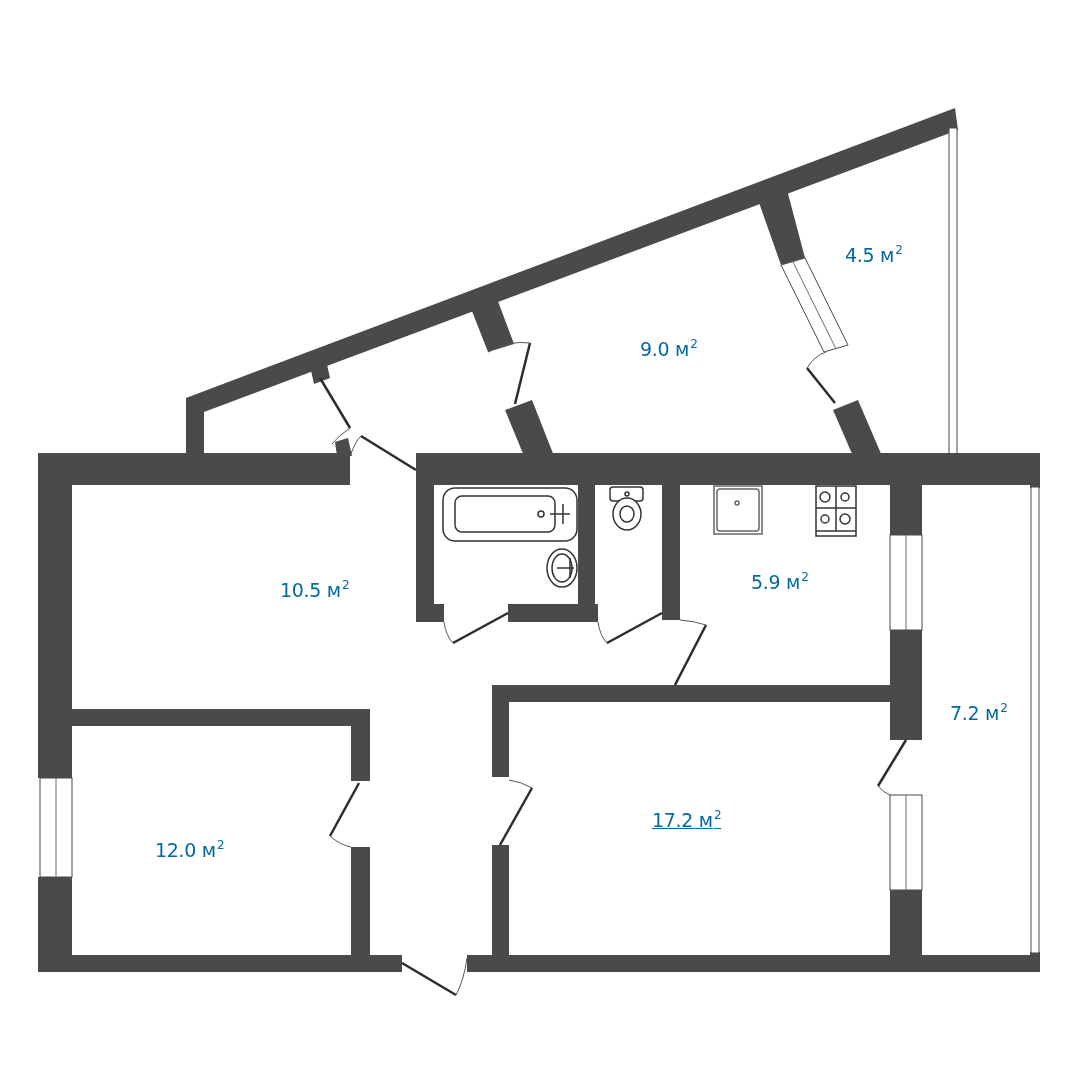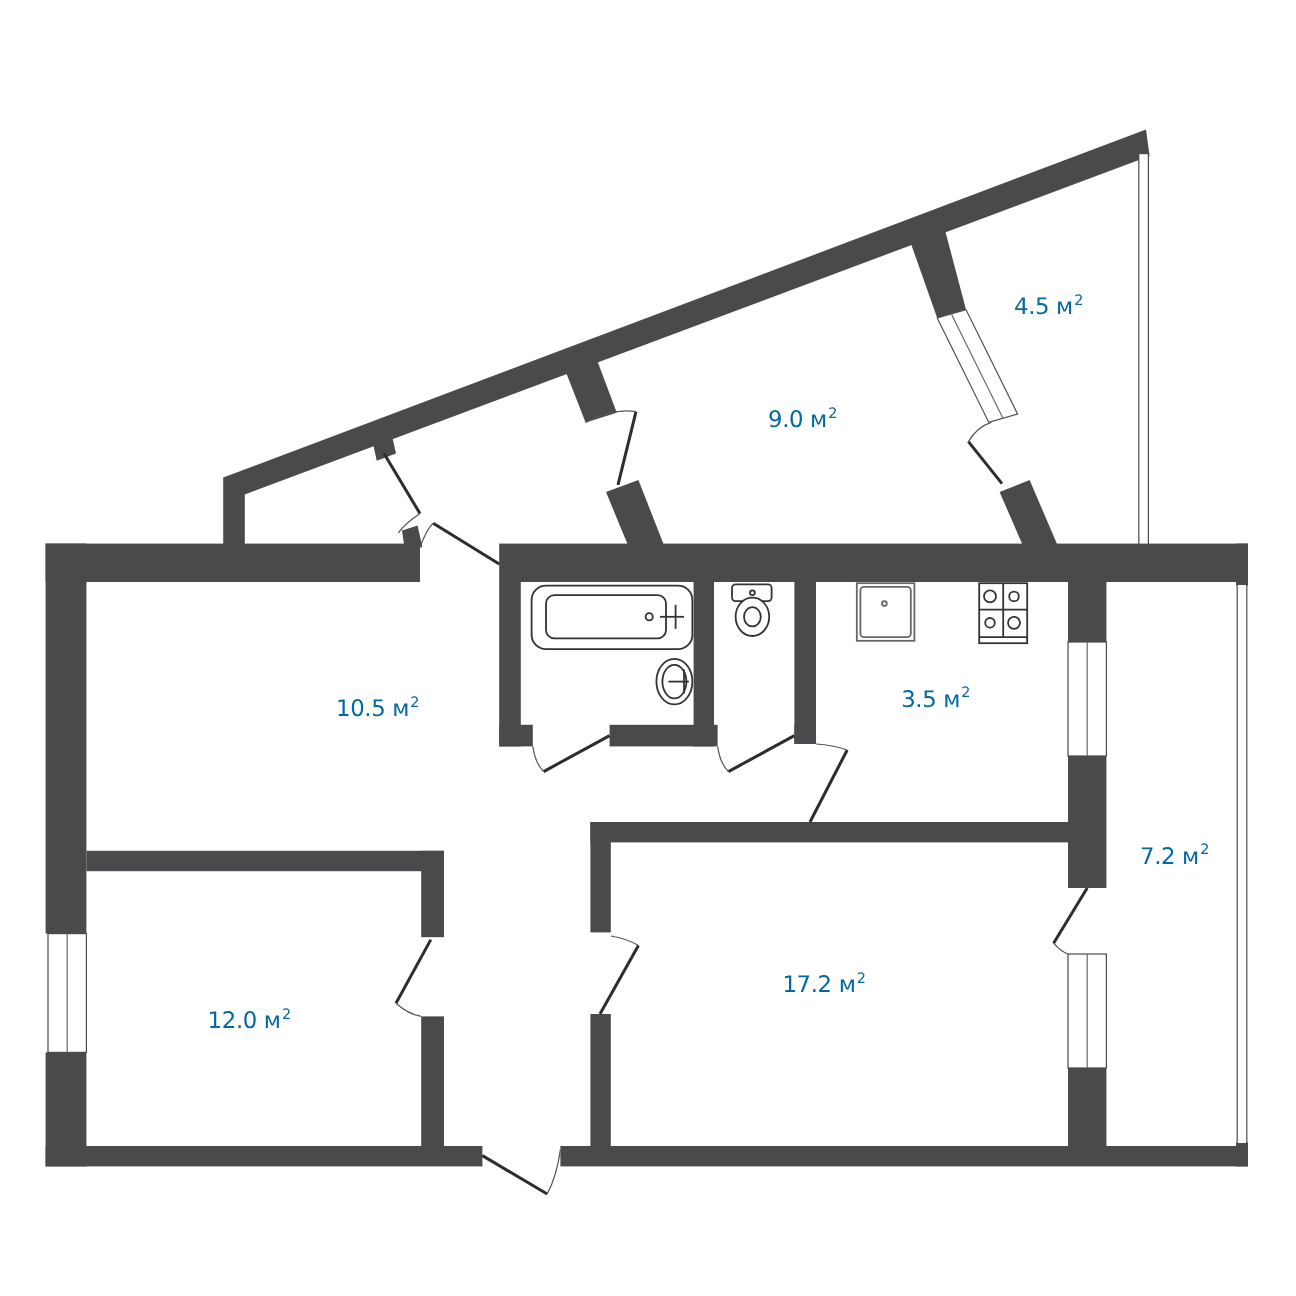--- a/index.html
+++ b/index.html
@@ -160,7 +160,7 @@
   <span>10.5</span> <span>м</span><sup>2</sup>
 </div>
 <div class="label" style="left:751px;top:570px;">
-  <span>3.5</span> <span>м</span><sup>2</sup>
+  <span>5.9</span> <span>м</span><sup>2</sup>
 </div>
 <div class="label" style="left:950px;top:701px;">
   <span>7.2</span> <span>м</span><sup>2</sup>

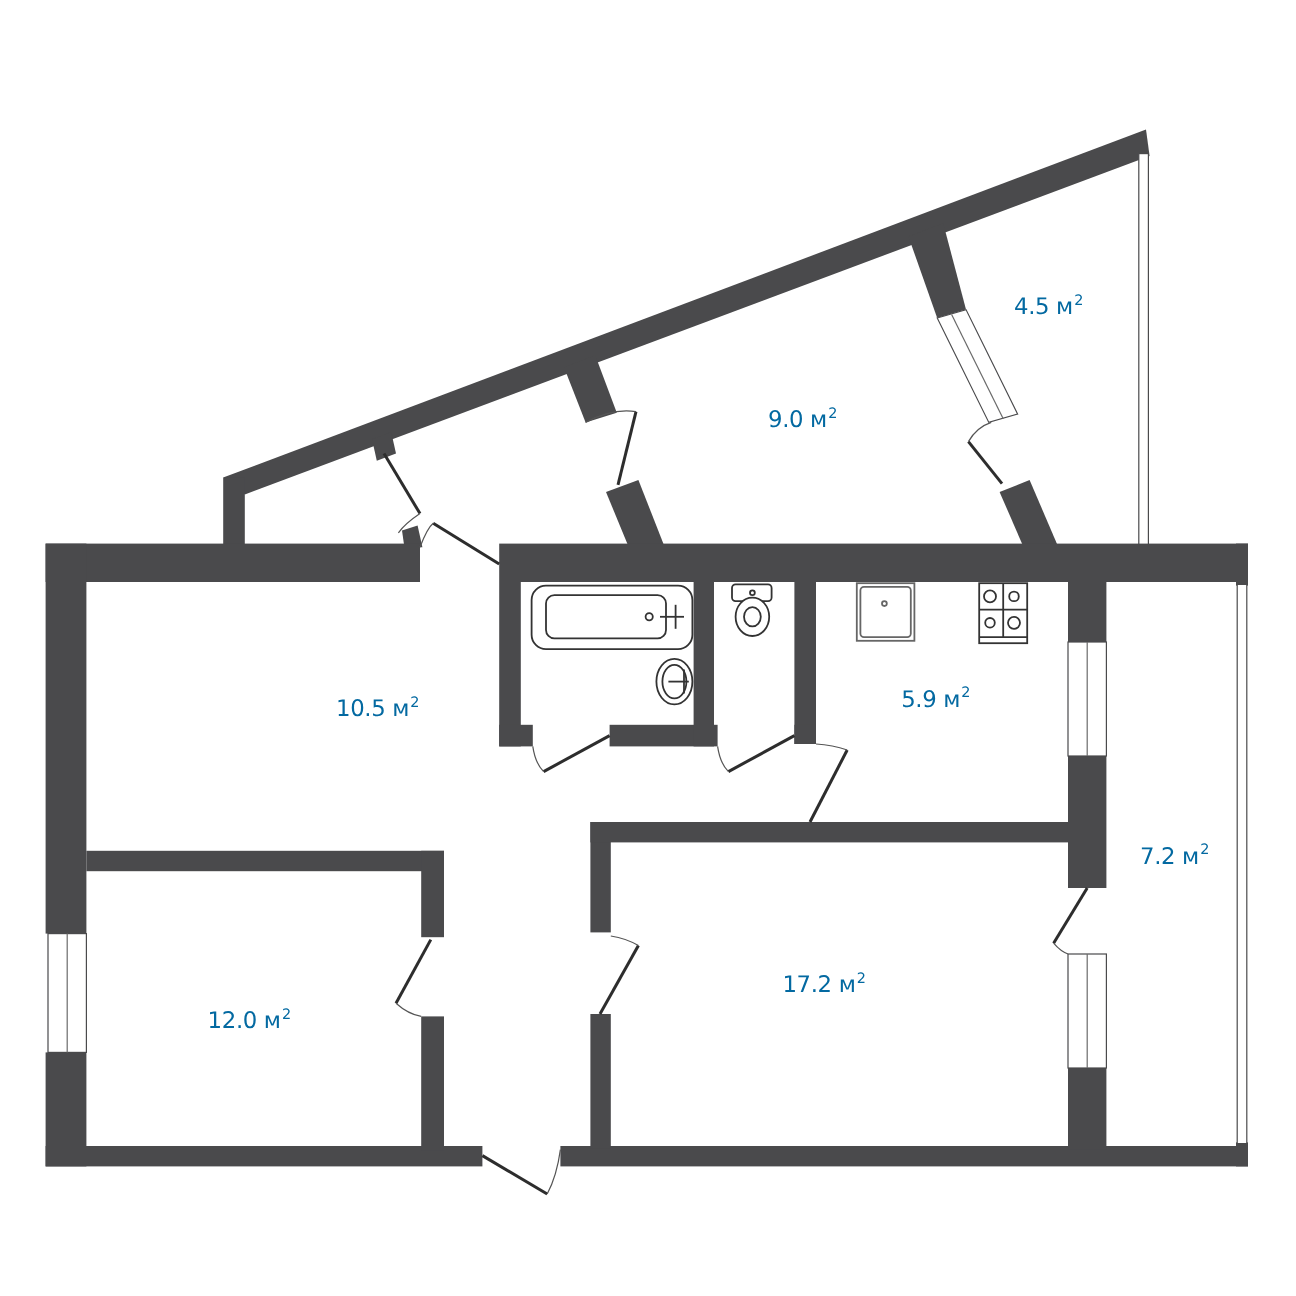--- a/index.html
+++ b/index.html
@@ -168,7 +168,7 @@
 <div class="label" style="left:173px;top:838px;">
   <span>12.0</span> <span>м</span><sup>2</sup>
 </div>
-<div class="label" style="left:652px;top:808px;">
+<div class="label" style="left:652px;top:808px;text-decoration:underline;">
   <span>17.2</span> <span>м</span><sup>2</sup>
 </div>
 

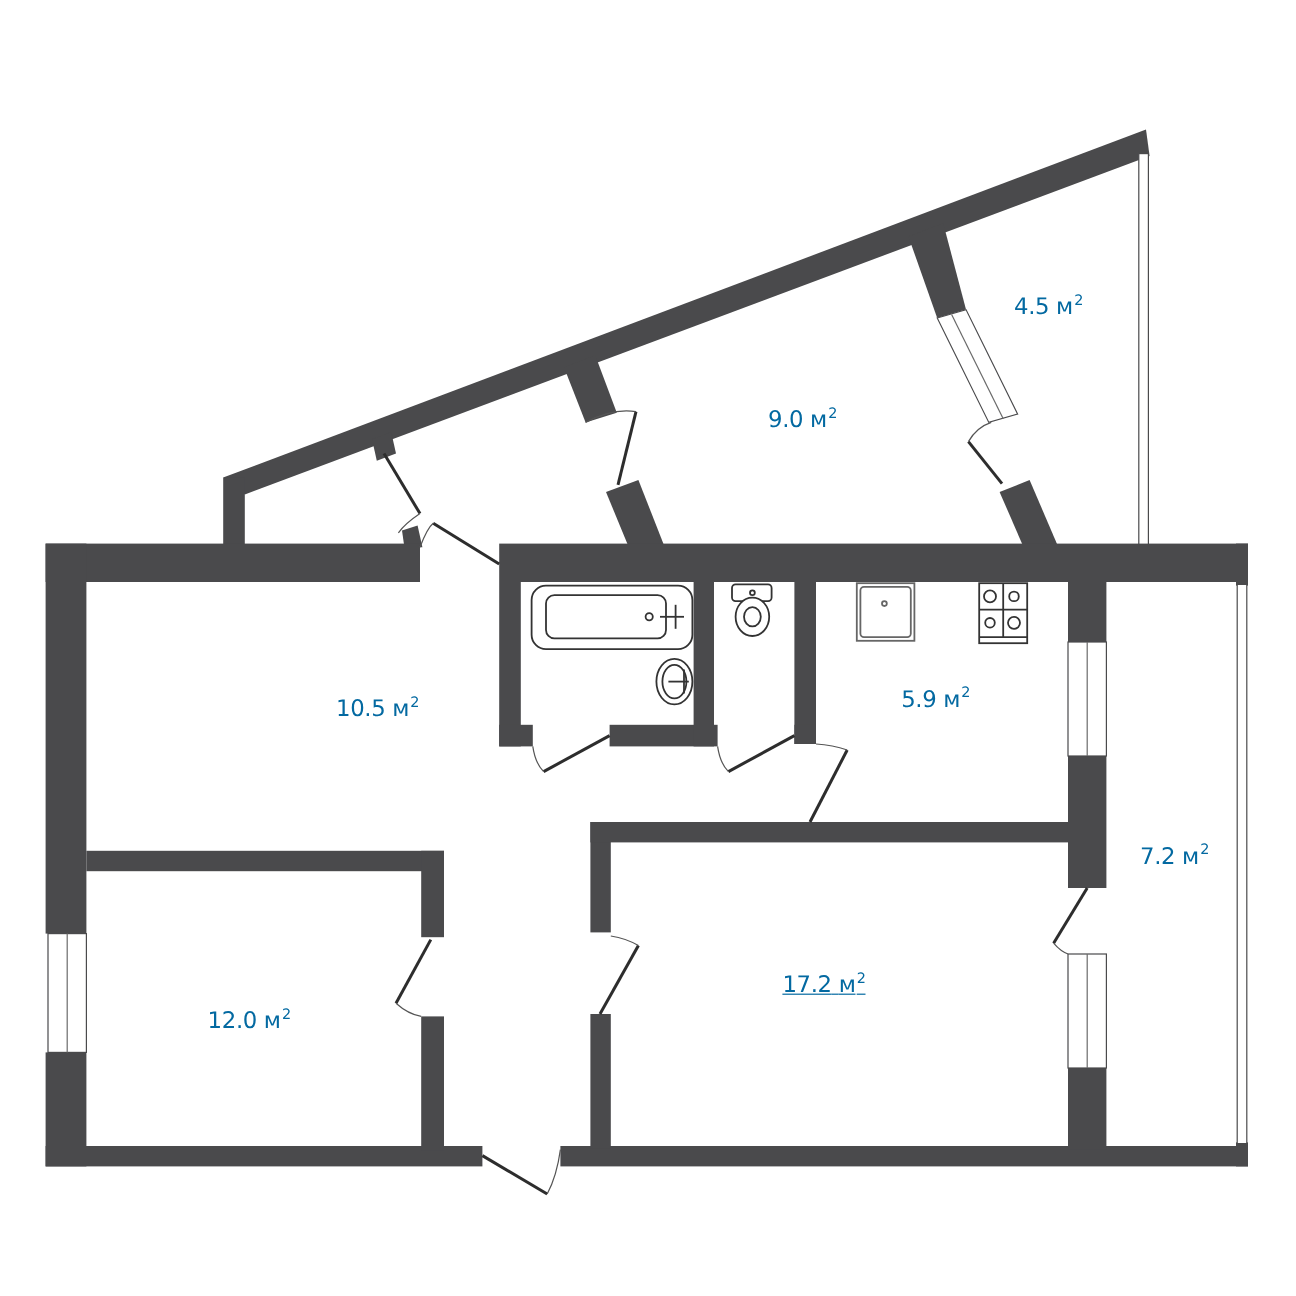--- a/index.html
+++ b/index.html
@@ -165,7 +165,7 @@
 <div class="label" style="left:950px;top:701px;">
   <span>7.2</span> <span>м</span><sup>2</sup>
 </div>
-<div class="label" style="left:173px;top:838px;">
+<div class="label" style="left:155px;top:838px;">
   <span>12.0</span> <span>м</span><sup>2</sup>
 </div>
 <div class="label" style="left:652px;top:808px;text-decoration:underline;">

